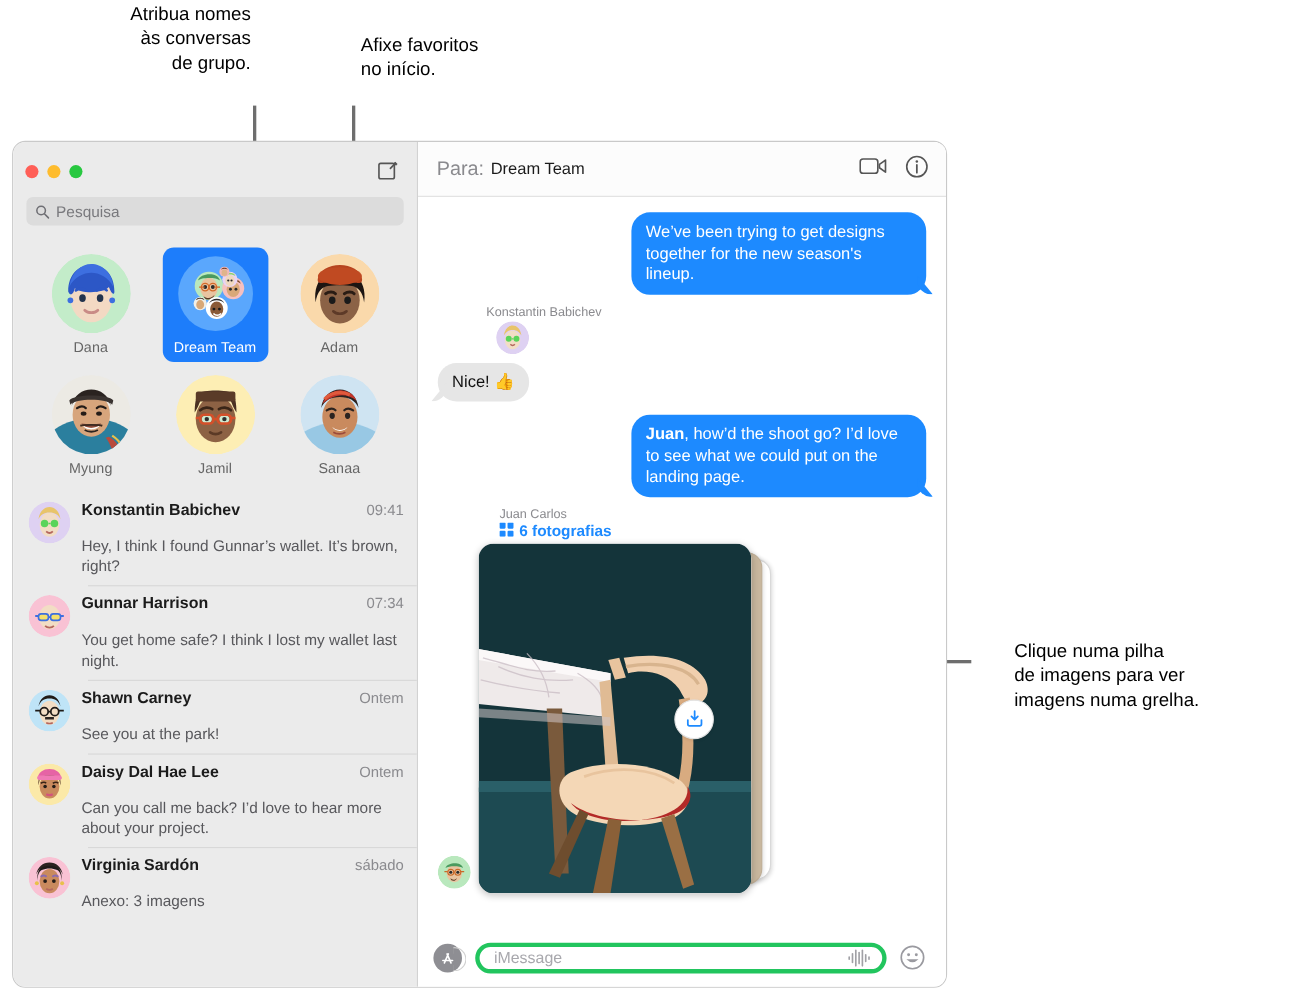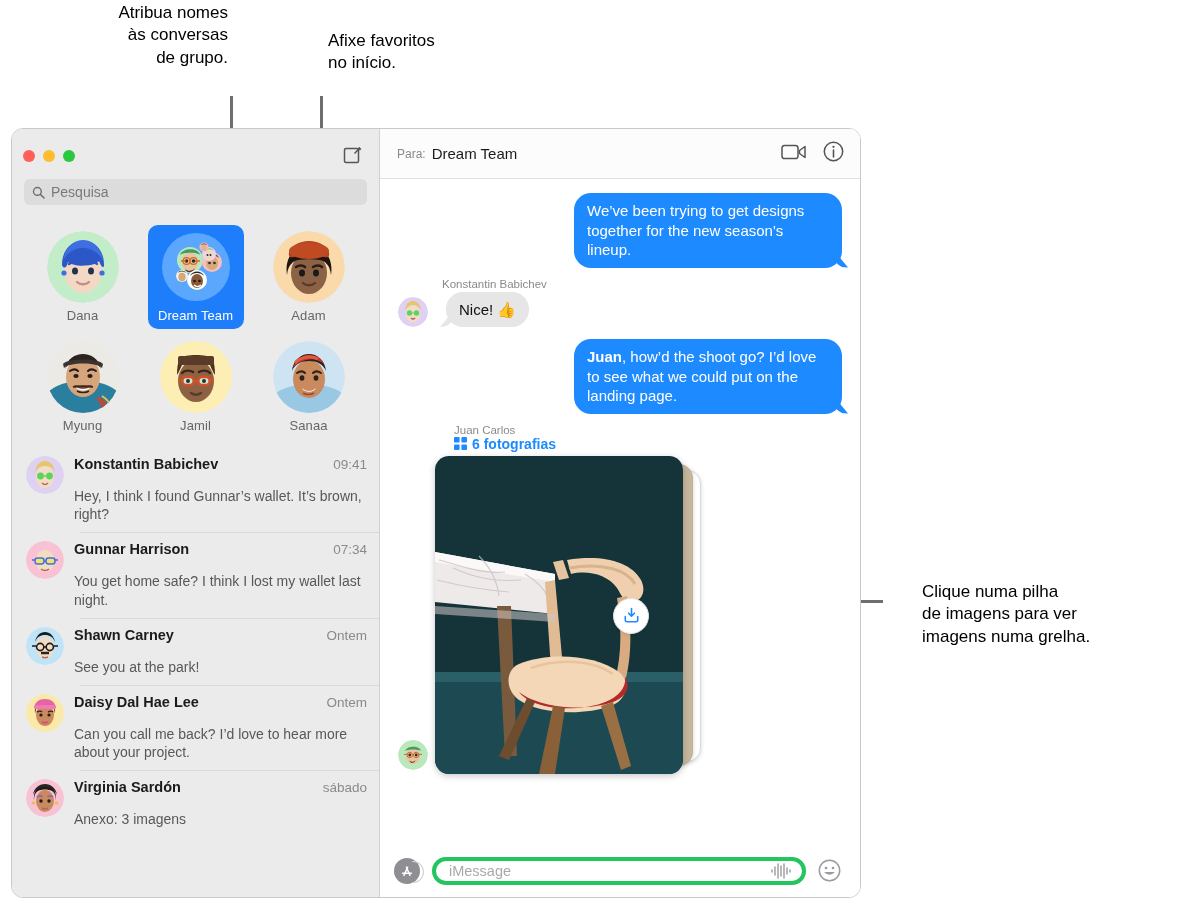--- a/index.html
+++ b/index.html
@@ -99,7 +99,7 @@
     height:50px; flex:none; display:flex; align-items:center;
     padding:0 16px 0 17px; border-bottom:1px solid #e0e0e0; background:#fcfcfc;
   }
-  .chat-head .to { font-size:12px; color:#8a8a8e; }
+  .chat-head .to { font-size:18px; color:#8a8a8e; }
   .chat-head .nm { font-size:15px; color:#1b1b1b; margin-left:6px; }
   .chat-head .acts { margin-left:auto; display:flex; align-items:center; gap:16px; }
 

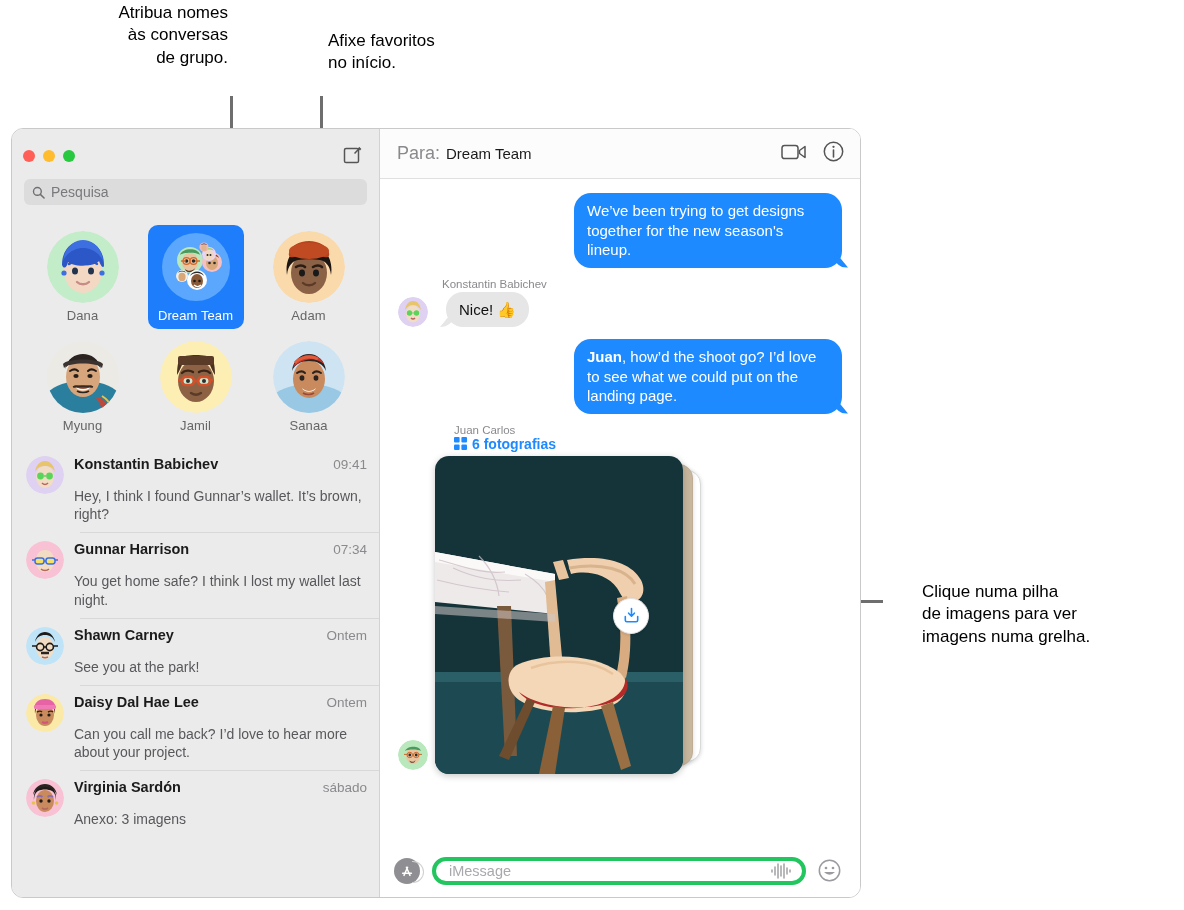--- a/index.html
+++ b/index.html
@@ -126,7 +126,7 @@
     clip-path:polygon(100% 0,100% 100%,0 100%);
   }
   .sender-lbl { font-size:11.5px; color:#8a8a8e; margin:0 0 2px 44px; }
-  .in-wrap { display:flex; align-items:flex-end; gap:18px; }
+  .in-wrap { display:flex; align-items:flex-end; gap:8px;flex-direction:column; }
   .in-wrap .mav { width:30px; height:30px; border-radius:50%; flex:none; overflow:hidden; }
 
   

